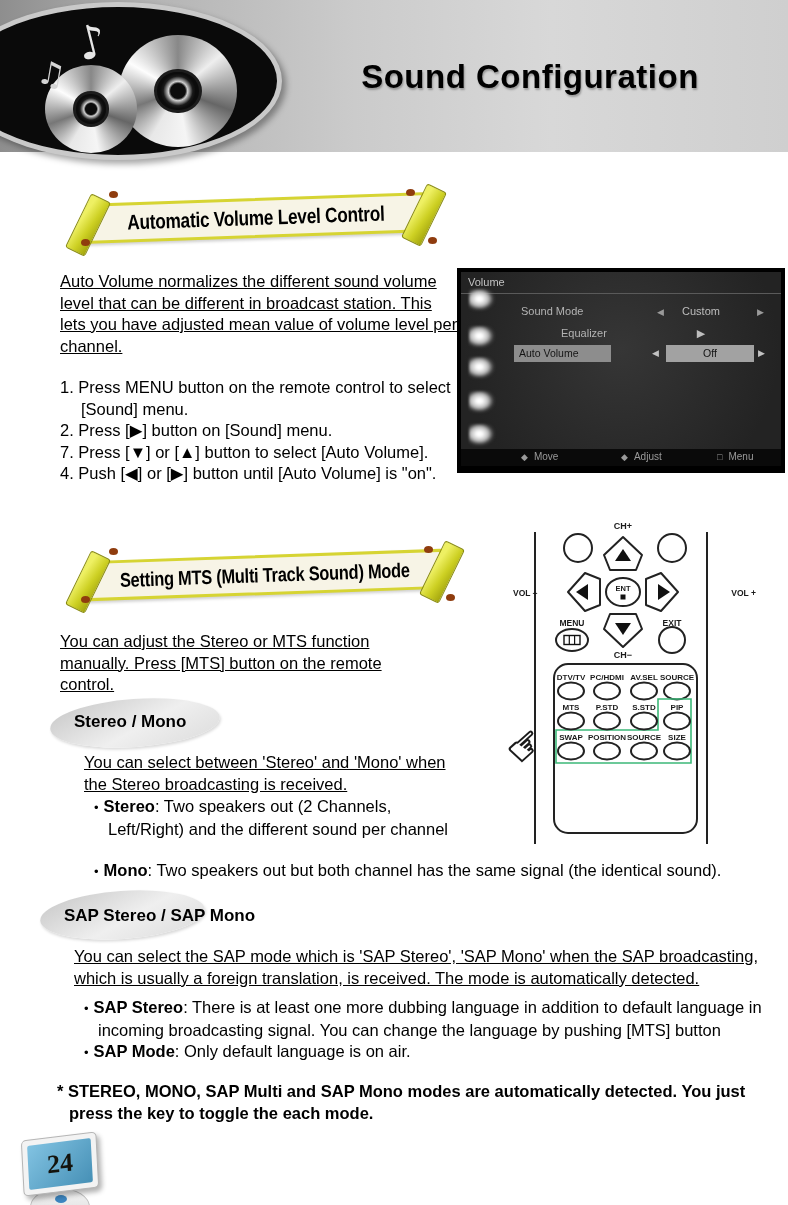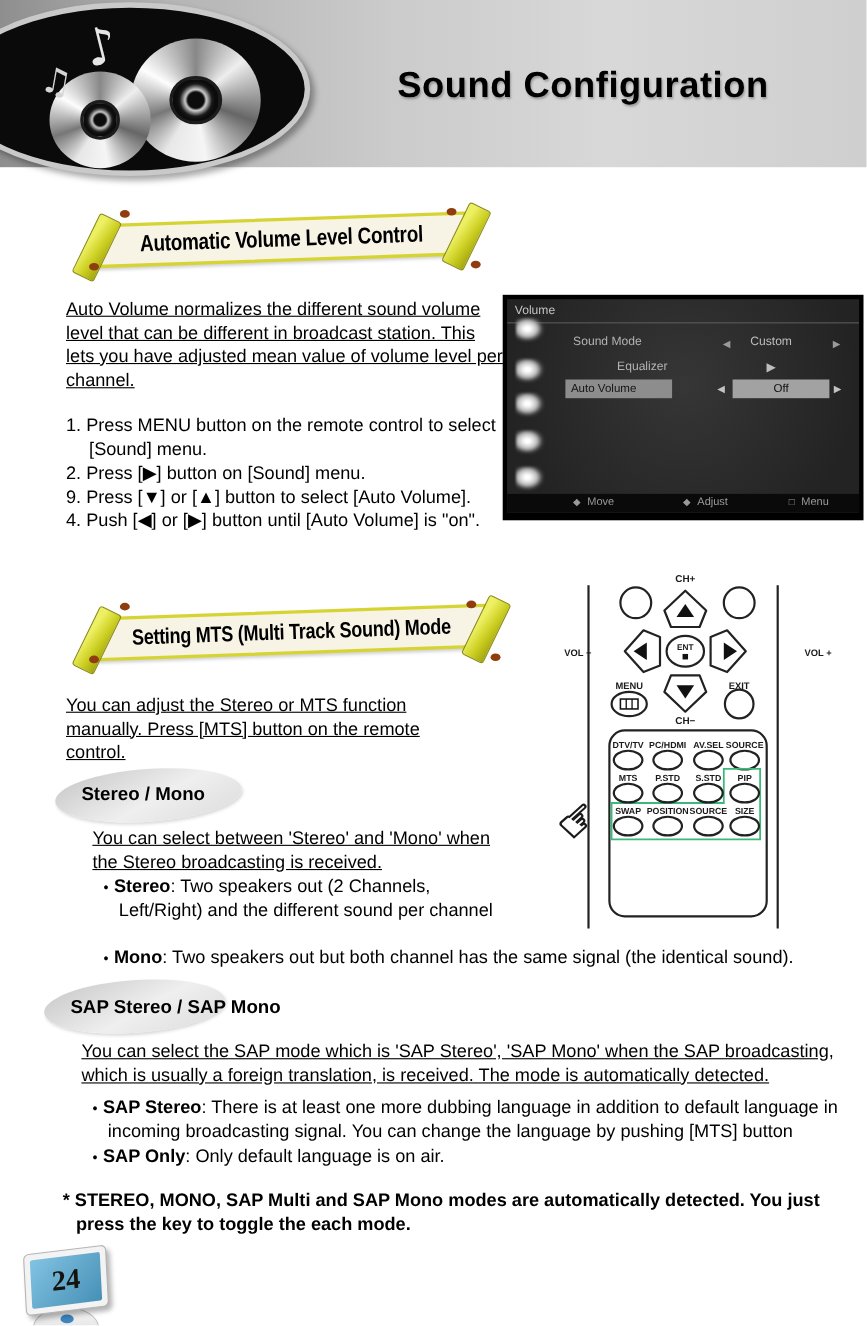--- a/index.html
+++ b/index.html
@@ -113,7 +113,7 @@
   <div class="steps" style="left:60px;top:377px;width:402px;">
     <div class="step">1. Press MENU button on the remote control to select [Sound] menu.</div>
     <div class="step">2. Press [▶] button on [Sound] menu.</div>
-    <div class="step">9. Press [▼] or [▲] button to select [Auto Volume].</div>
+    <div class="step">7. Press [▼] or [▲] button to select [Auto Volume].</div>
     <div class="step">4. Push [◀] or [▶] button until [Auto Volume] is "on".</div>
   </div>
 

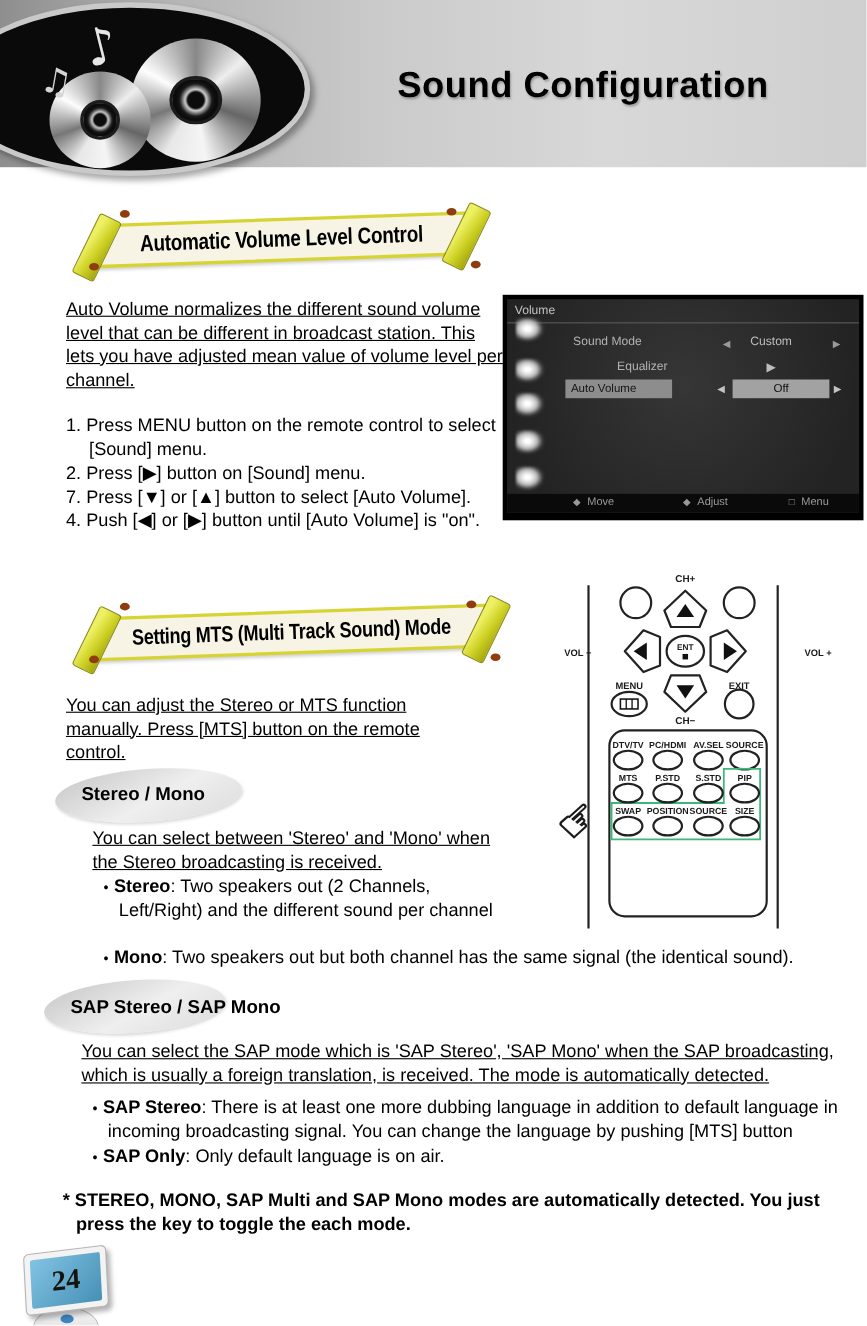--- a/index.html
+++ b/index.html
@@ -244,7 +244,7 @@
     <span class="dot">•</span><b>SAP Stereo</b><span>: There is at least one more dubbing language in addition to default language in incoming broadcasting signal. You can change the language by pushing [MTS] button</span>
   </div>
   <div class="bullet" style="left:84px;top:1041px;width:686px;">
-    <span class="dot">•</span><b>SAP Only</b><span>: Only default language is on air.</span>
+    <span class="dot">•</span><b>SAP Mode</b><span>: Only default language is on air.</span>
   </div>
 
   <div class="note" style="left:57px;top:1080px;width:706px;">* STEREO, MONO, SAP Multi and SAP Mono modes are automatically detected. You just press the key to toggle the each mode.</div>

